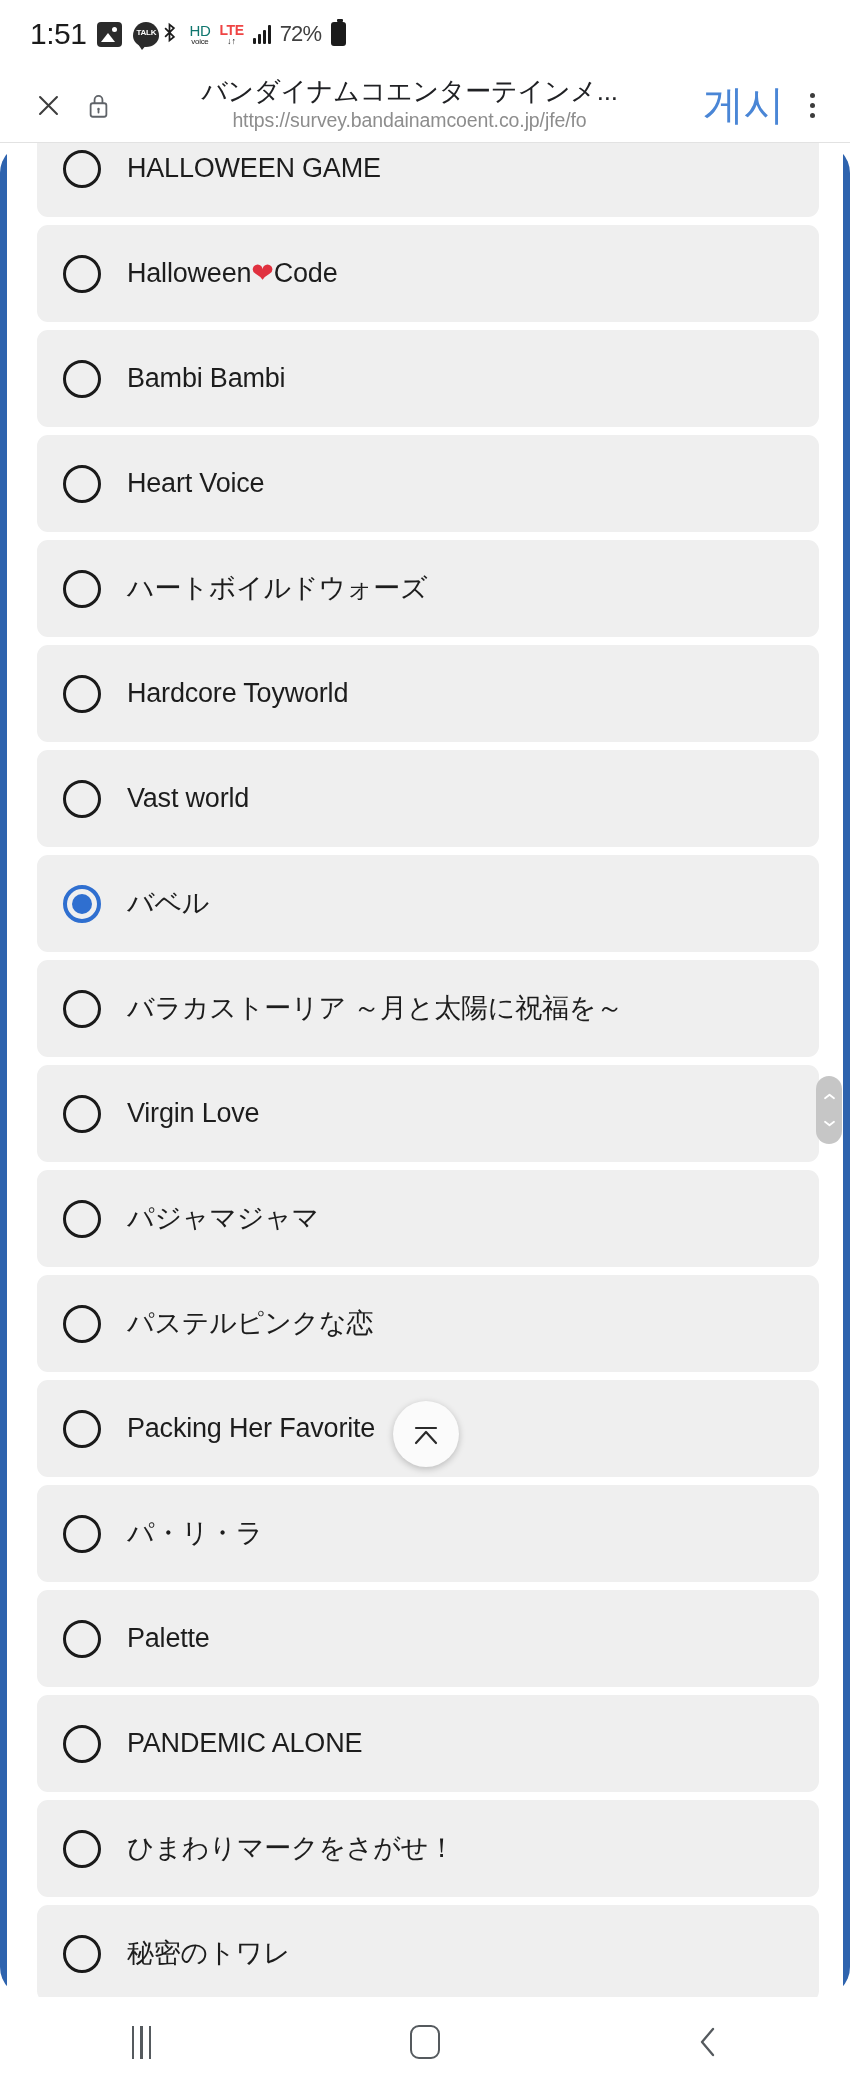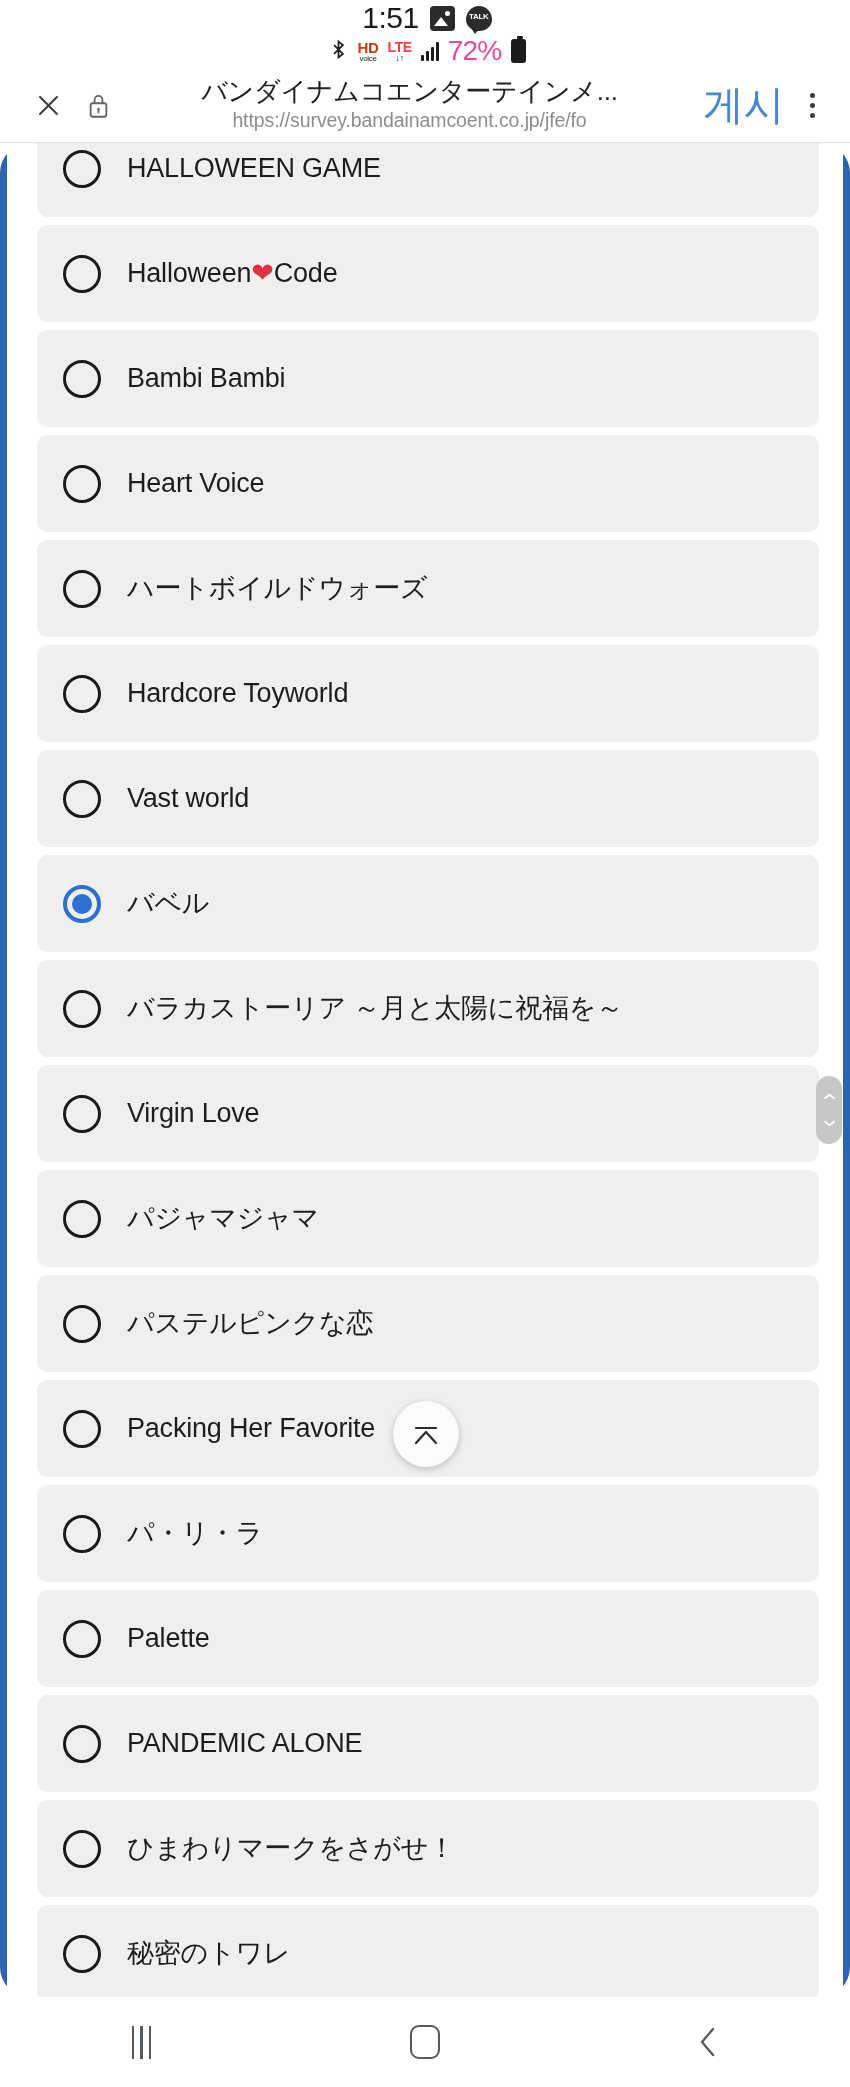--- a/index.html
+++ b/index.html
@@ -28,9 +28,8 @@
     background: #ffffff;
     display: flex;
     align-items: center;
-    justify-content: center;
+    justify-content: flex-start;
     padding: 0 26px 0 30px;
-    flex-direction: column;
   }
   .status-left {
     display: flex;

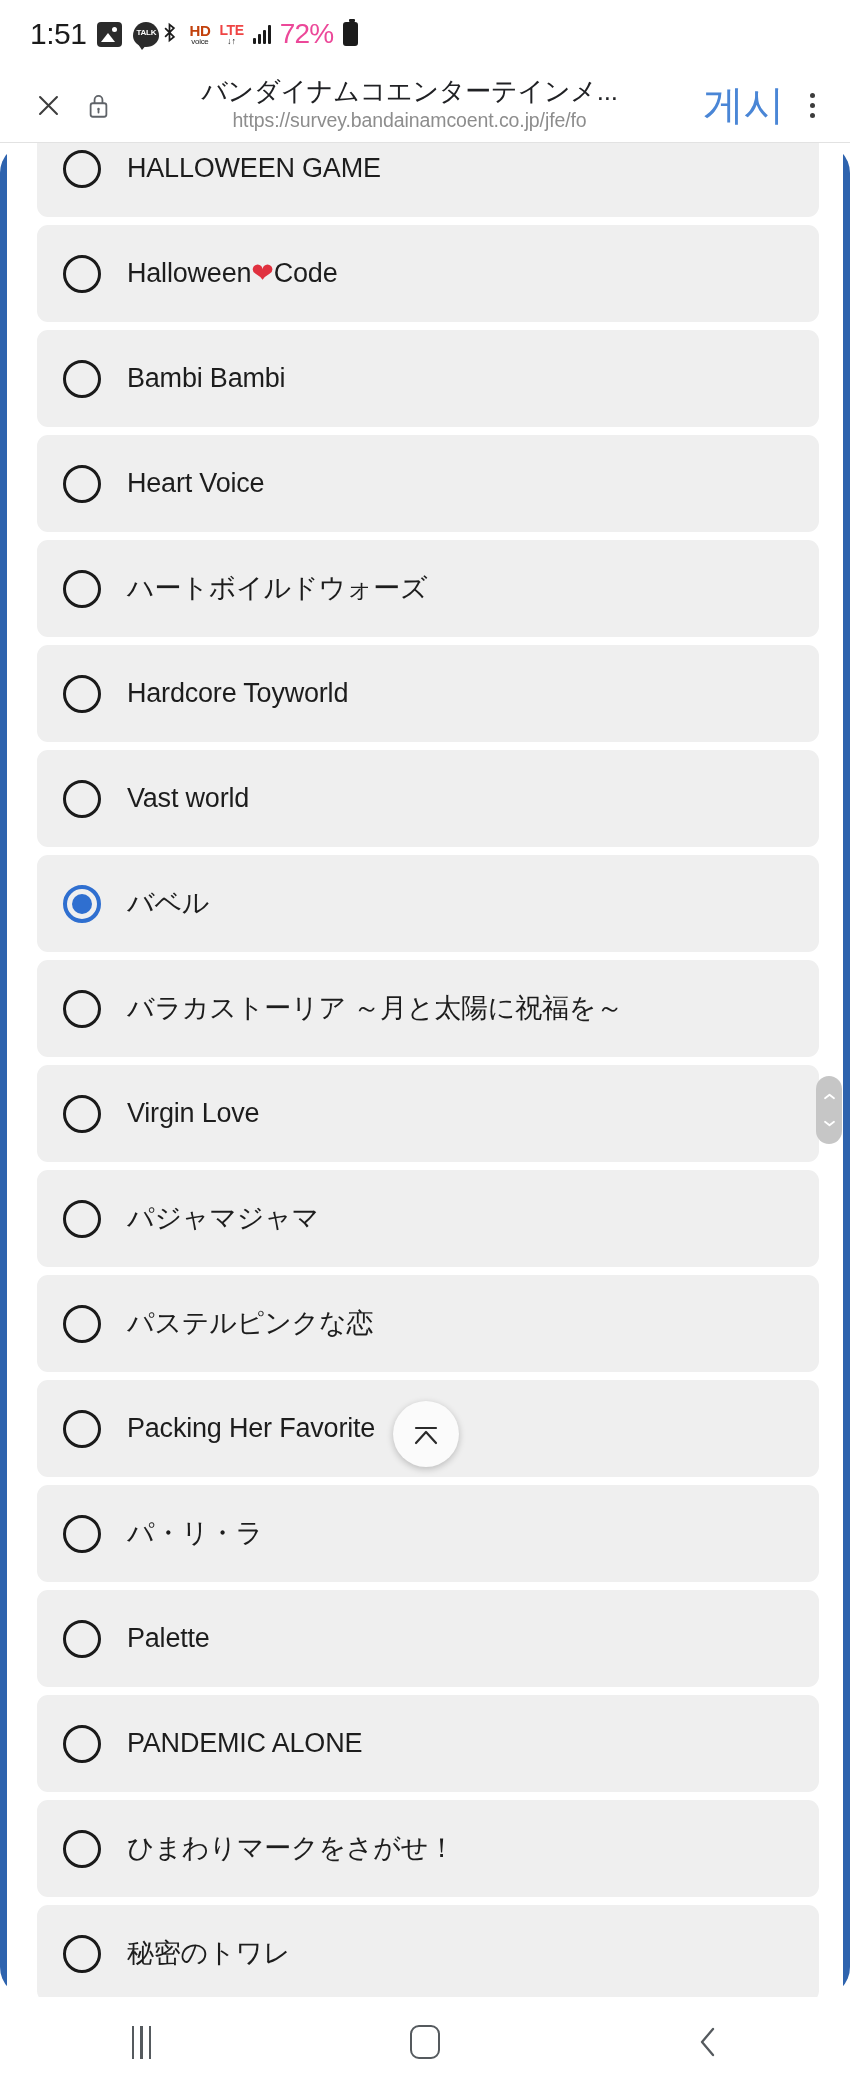--- a/index.html
+++ b/index.html
@@ -104,7 +104,7 @@
     align-items: center;
     line-height: 1;
   }
-  .sb-hd b { font-size: 15px; font-weight: 700; color: #c2410c; letter-spacing: -0.3px; }
+  .sb-hd b { font-size: 15px; font-weight: 400; color: #0f766e; letter-spacing: -0.3px; }
   .sb-hd i { font-size: 8px; font-style: normal; color: #1b1b1b; letter-spacing: -0.3px; }
   .sb-lte {
     display: flex;

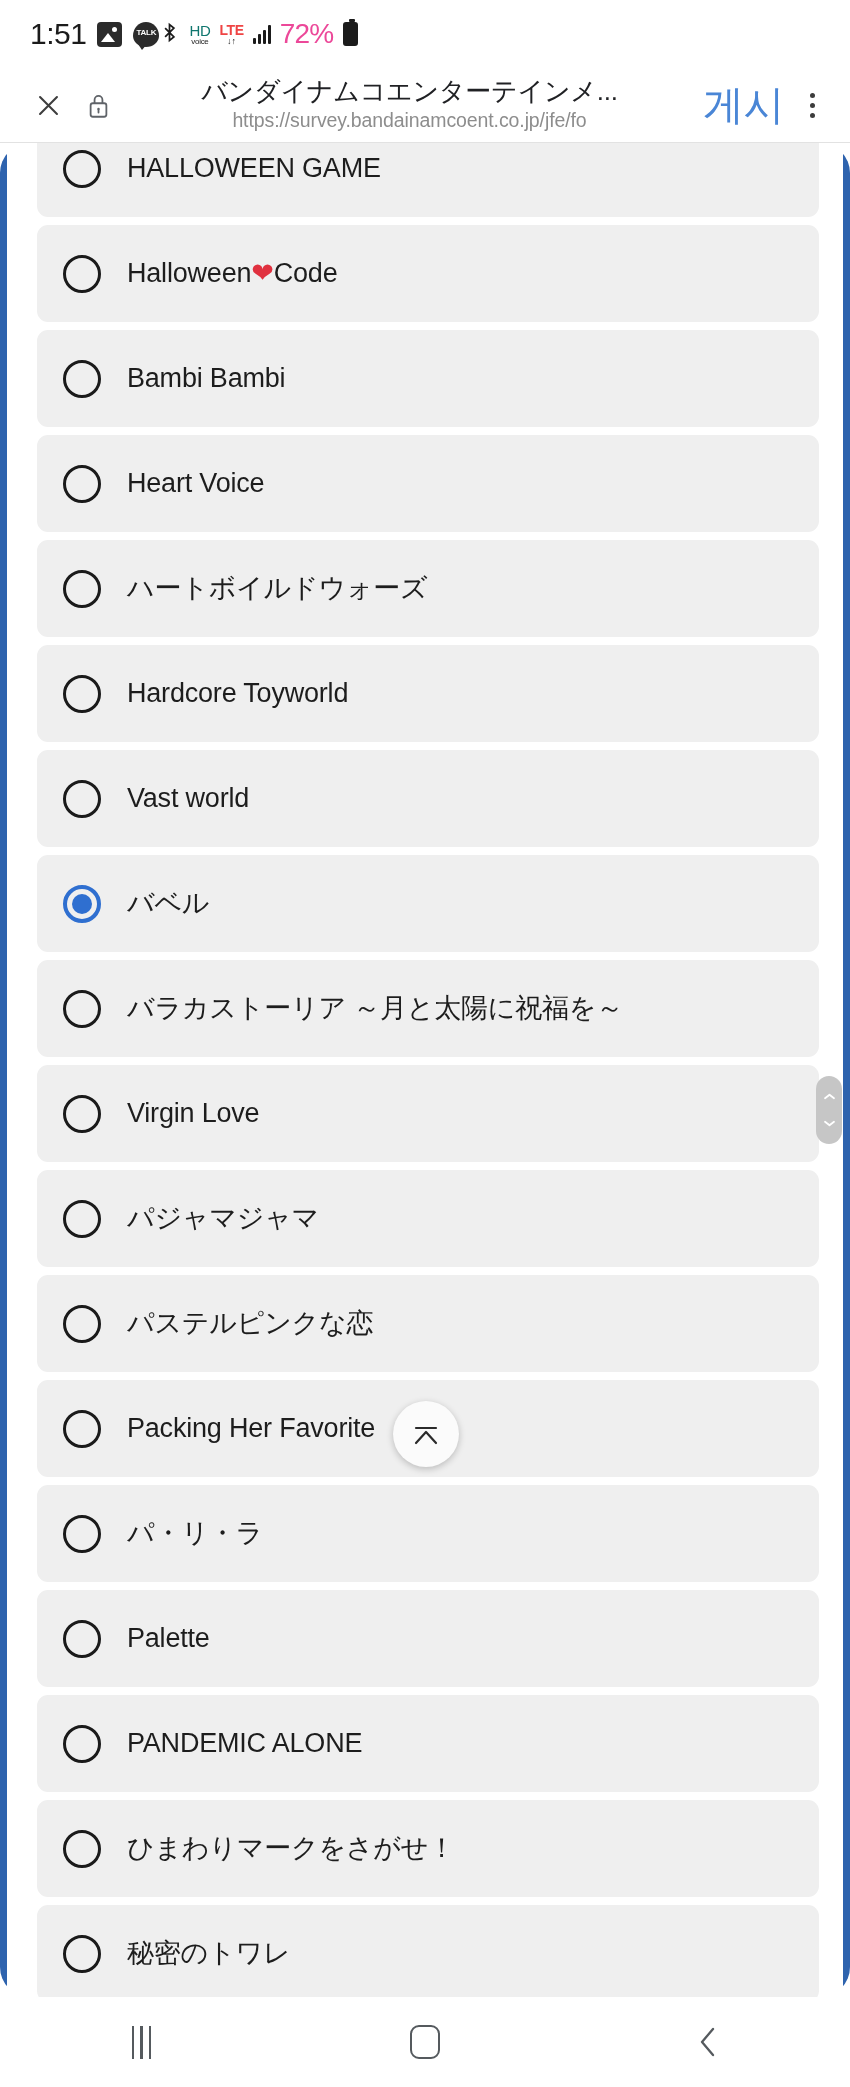--- a/index.html
+++ b/index.html
@@ -125,7 +125,7 @@
   .sb-signal span:nth-child(2) { height: 10px; }
   .sb-signal span:nth-child(3) { height: 14px; }
   .sb-signal span:nth-child(4) { height: 19px; }
-  .sb-battery-text { font-size: 28px; color: #ec4899; letter-spacing: -0.8px; }
+  .sb-battery-text { font-size: 22px; color: #404040; letter-spacing: -0.8px; }
   .sb-battery {
     width: 15px; height: 24px;
     border: 2px solid #1b1b1b;

